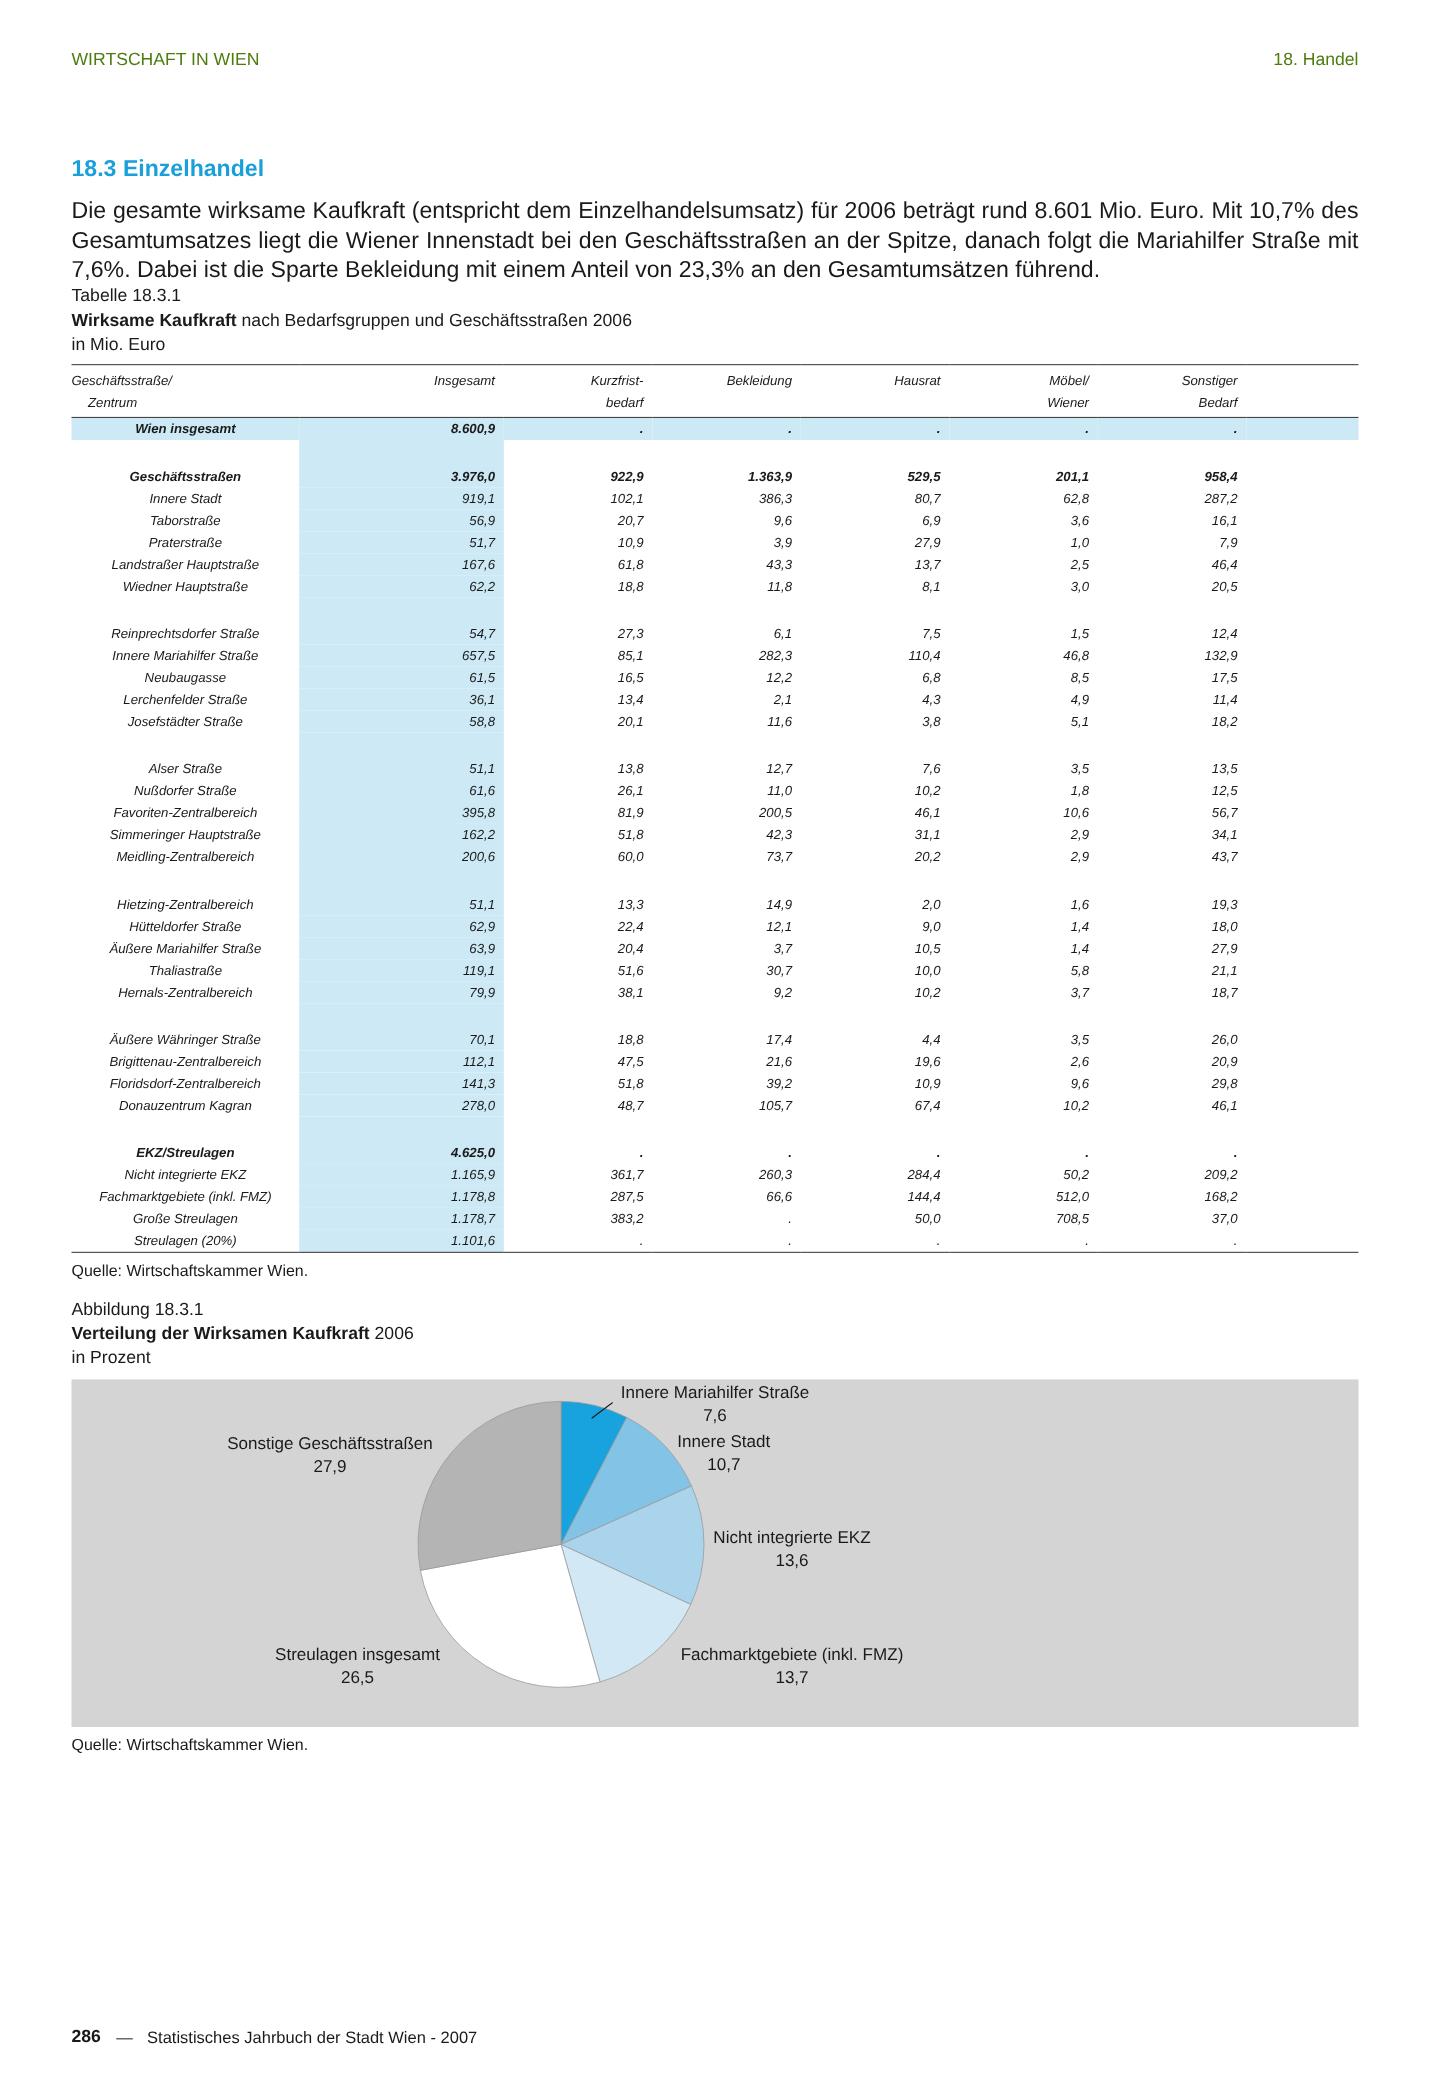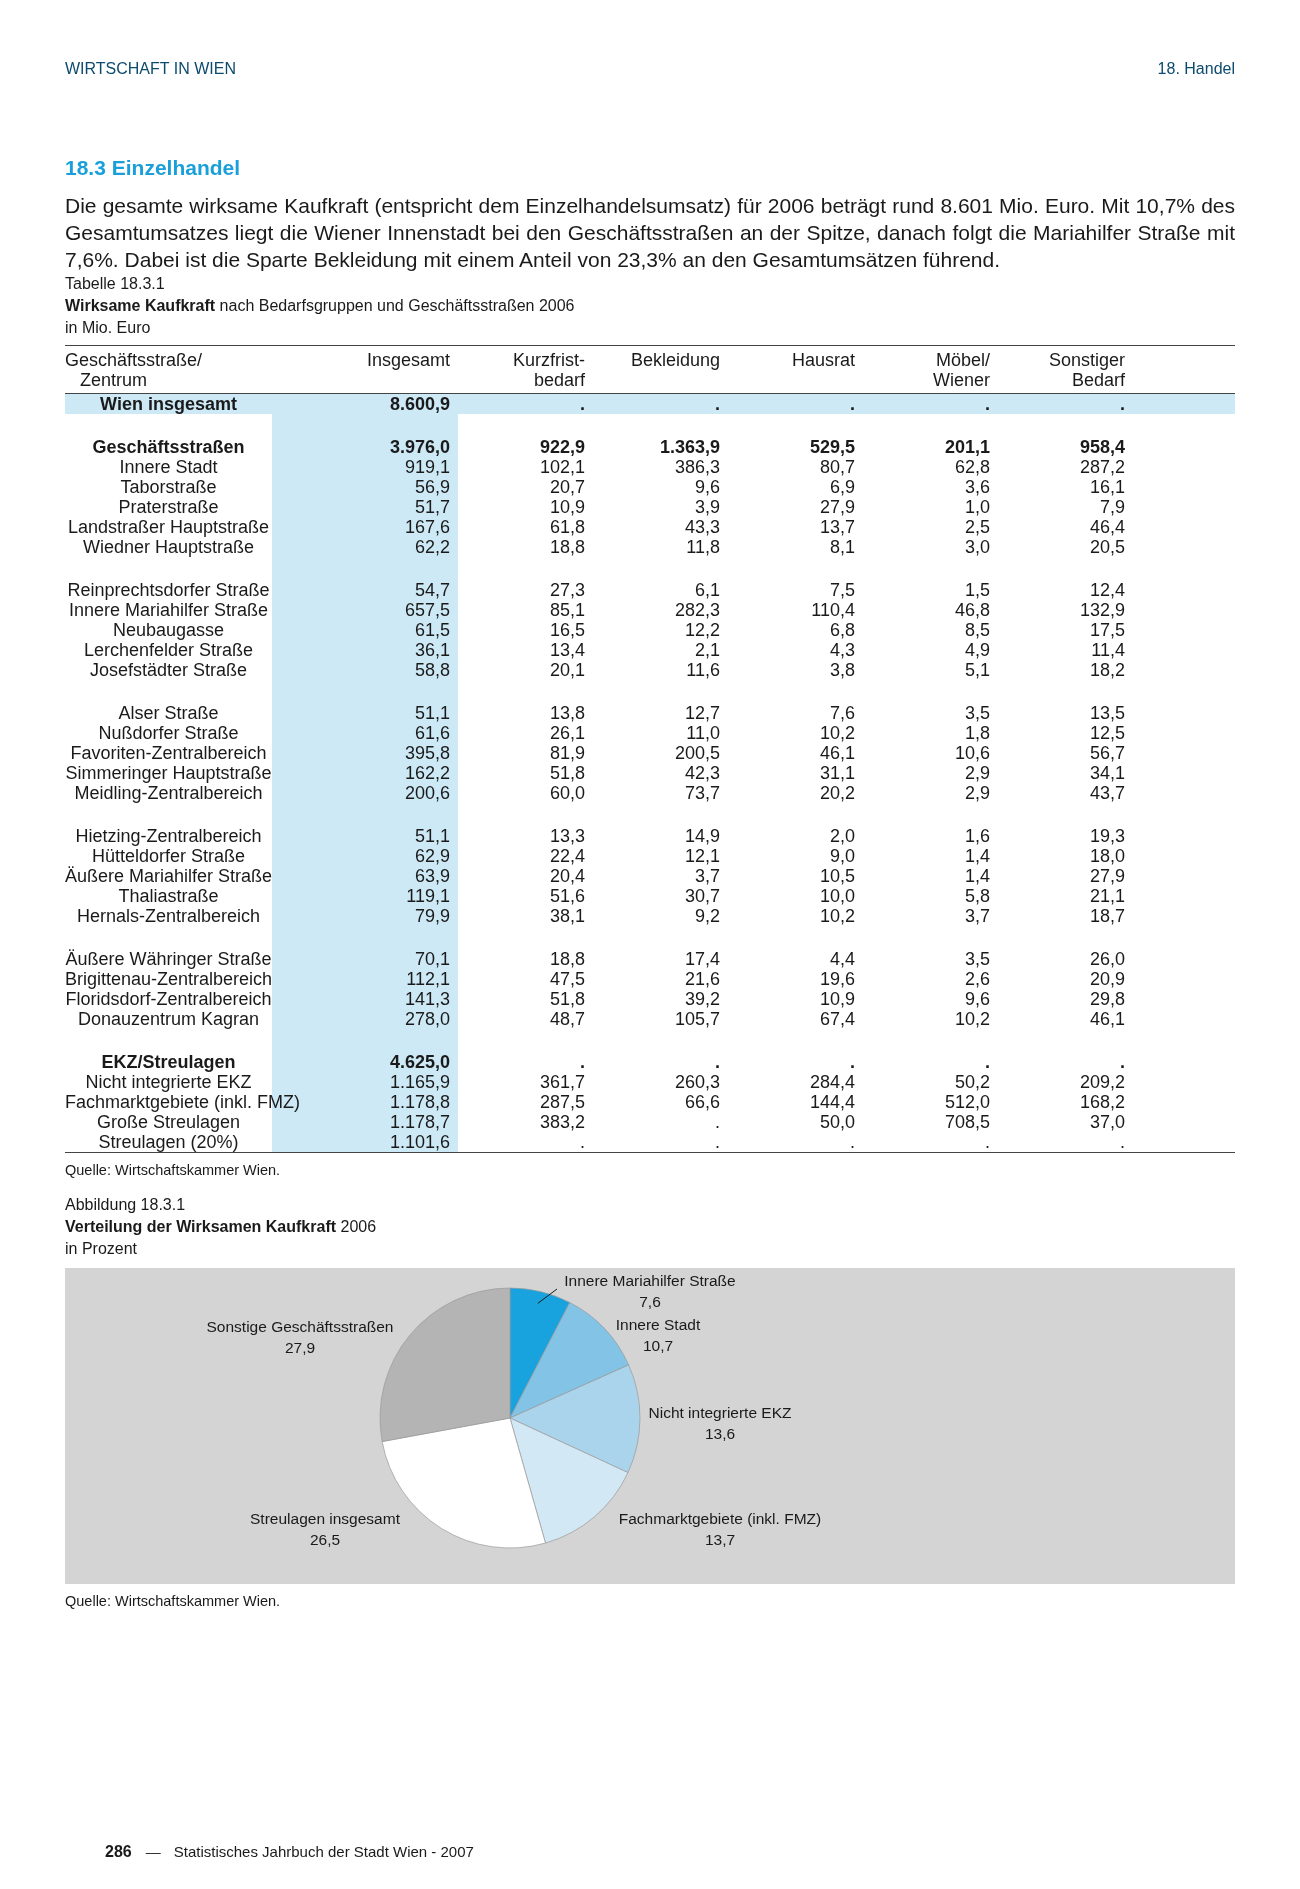--- a/index.html
+++ b/index.html
@@ -8,7 +8,7 @@
   .page { width:1300px; height:1889px; position:relative; background:#fff; overflow:hidden; }
   .content { padding:0 65px; }
 
-  .top-header { display:flex; justify-content:space-between; padding-top:60px; font-size:16px; color:#0c4a6e; }
+  .top-header { display:flex; justify-content:space-between; padding-top:46px; font-size:16px; color:#4d7c0f; }
 
   .h2 { color:#199fd9; font-size:21px; font-weight:bold; margin-top:78px; }
 

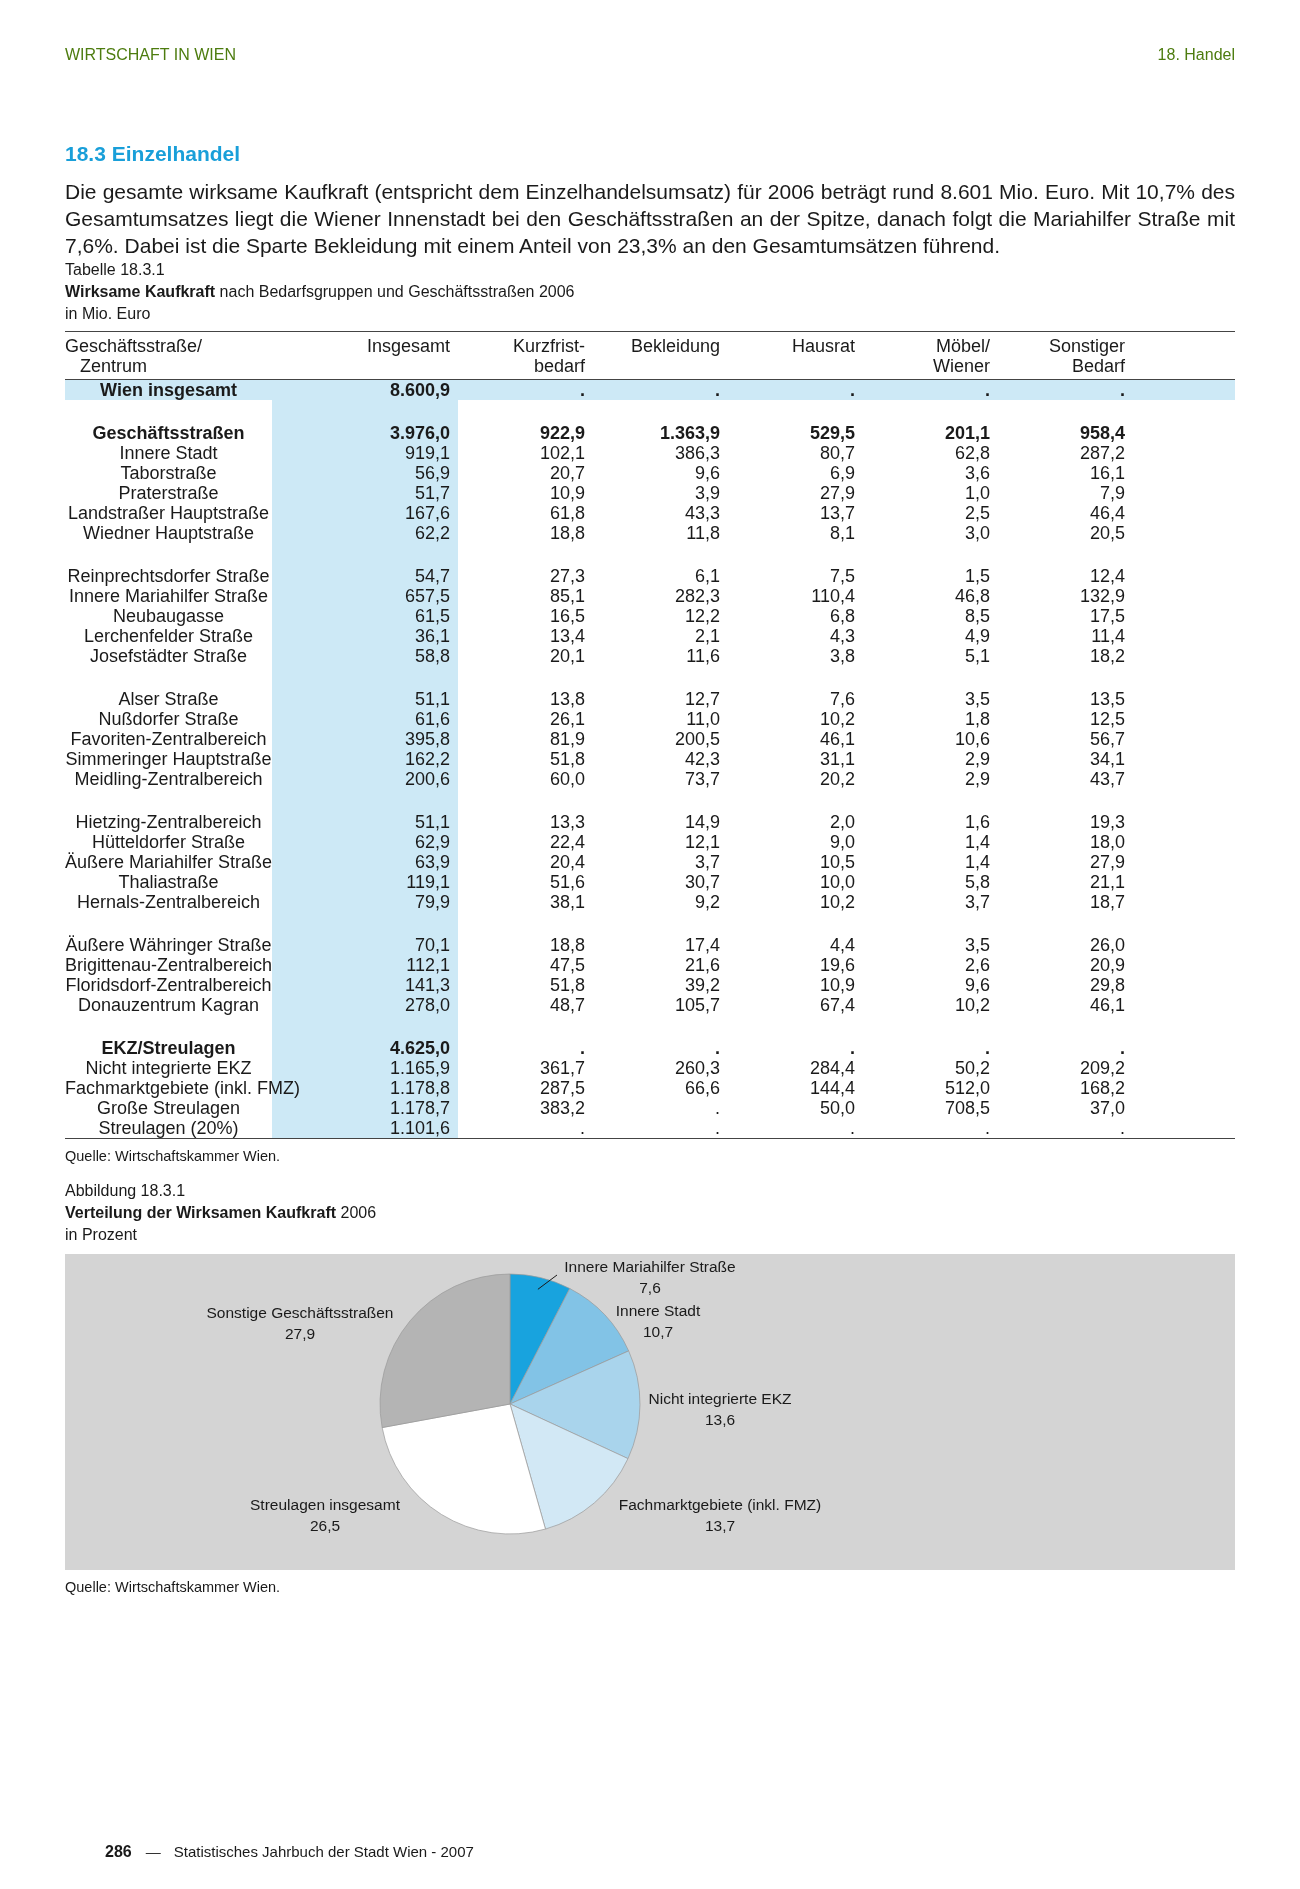--- a/index.html
+++ b/index.html
@@ -18,7 +18,7 @@
   .cap .b { font-weight:bold; }
   .fig-cap { margin-top:16px; }
 
-  table.data { width:1170px; border-collapse:collapse; margin-top:6px; font-size:18px; table-layout:fixed; }
+  table.data { width:1170px; border-collapse:collapse; margin-top:6px; font-size:12px; table-layout:fixed;font-style:italic; }
   table.data thead th { font-weight:normal; vertical-align:top; text-align:right; padding:4px 8px 3px 0;
                         border-top:1px solid #444; border-bottom:1px solid #444; }
   table.data thead th.c-label { text-align:left; padding-left:0; }

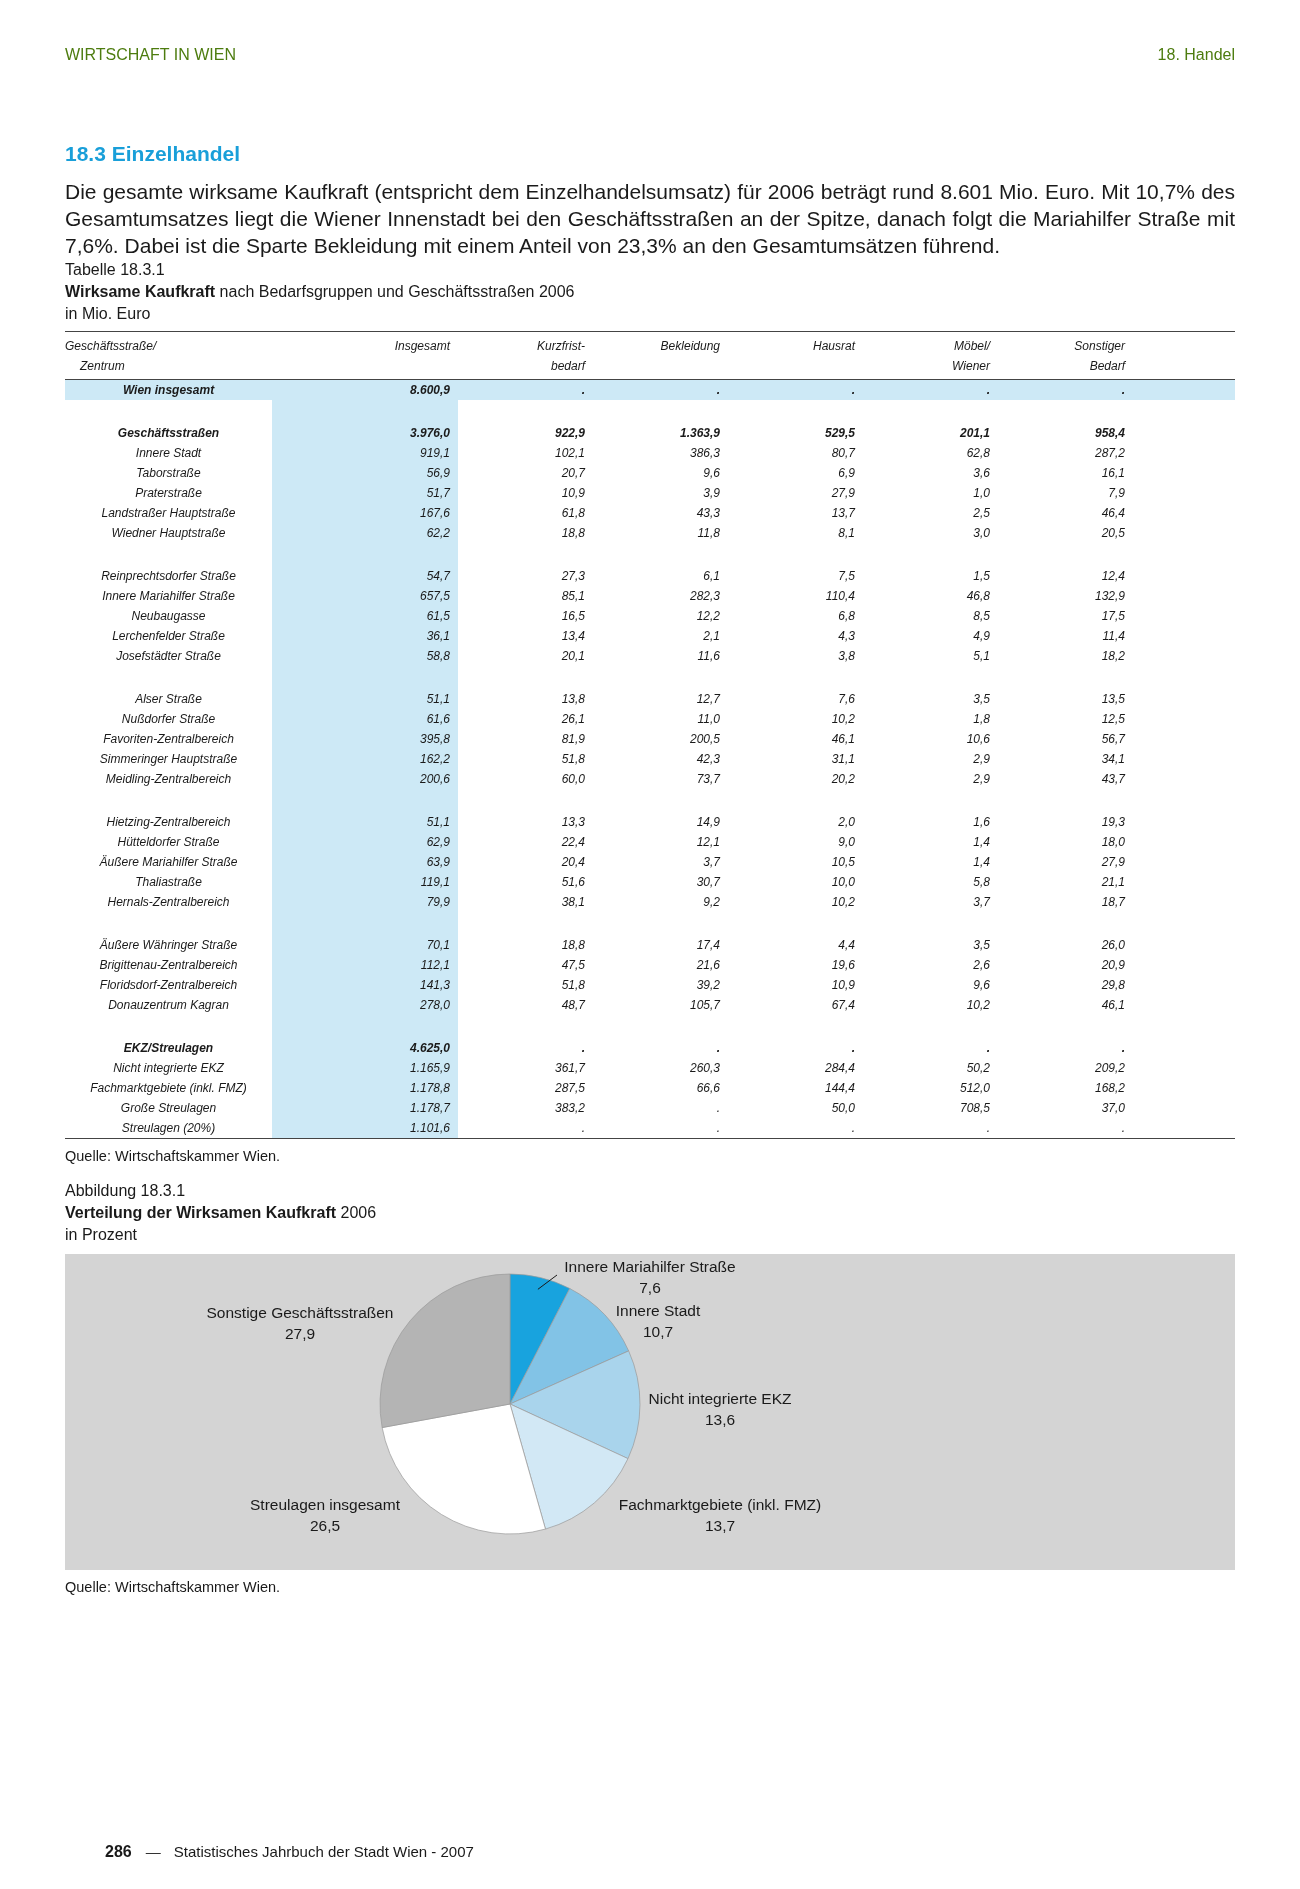--- a/index.html
+++ b/index.html
@@ -46,7 +46,7 @@
   .pl4 { left:160px; top:240px; width:200px; }
   .pl5 { left:125px; top:48px;  width:220px; }
 
-  .footer { position:absolute; left:65px; bottom:28px; display:flex; align-items:flex-start; gap:14px; font-size:15px;margin-left:40px; }
+  .footer { position:absolute; left:65px; bottom:28px; display:flex; align-items:flex-end; gap:14px; font-size:15px; }
   .footer .pg { font-weight:bold; font-size:16px; }
   .footer .sep { color:#333; letter-spacing:-1px; }
 </style>

